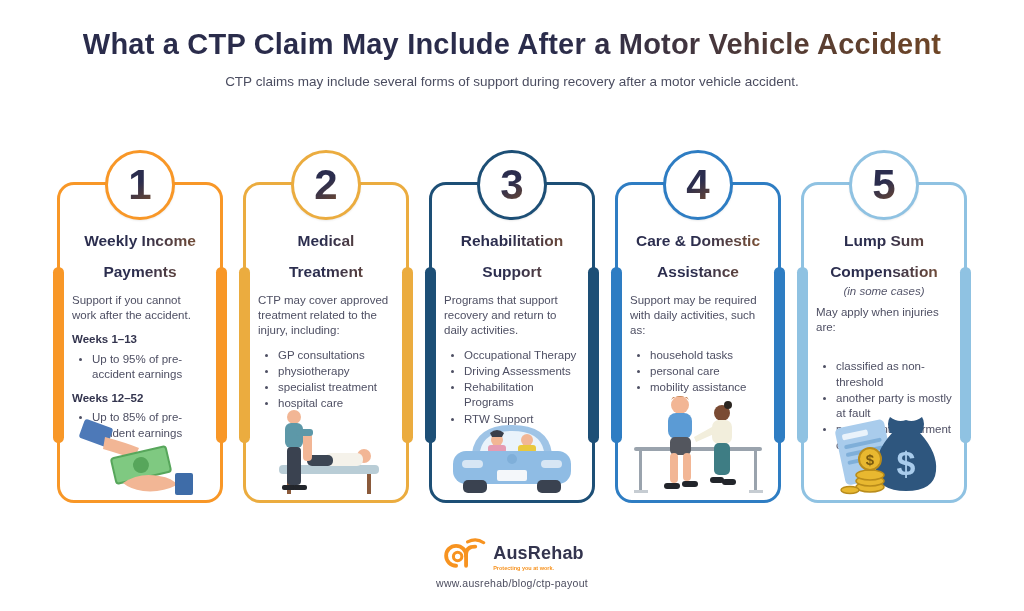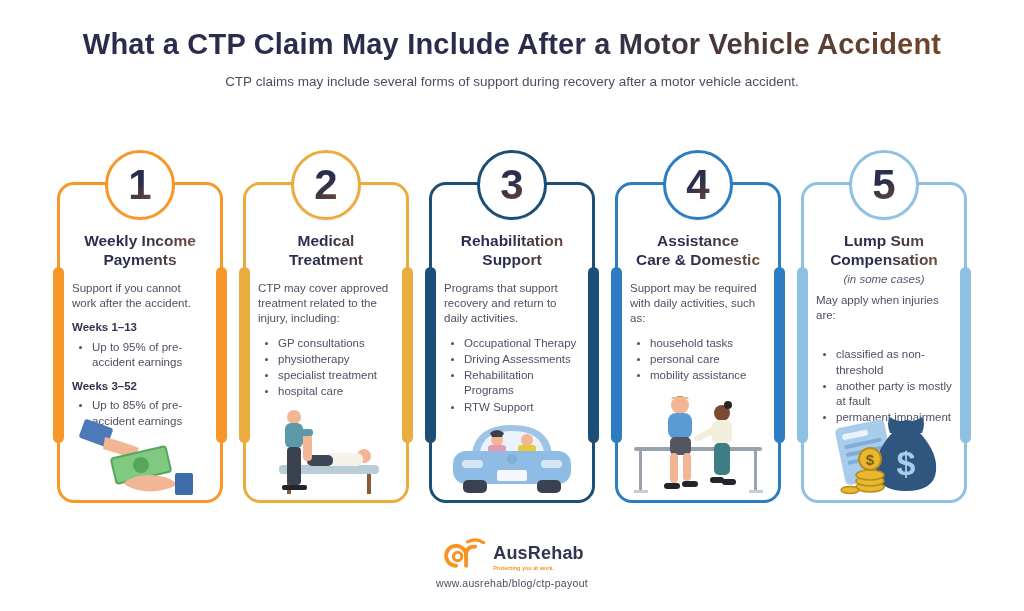--- a/index.html
+++ b/index.html
@@ -35,7 +35,7 @@
     font-weight:800; line-height:1.25; }
   .card-title span { display:block;
     background-image:linear-gradient(115deg,#2b2d4e 48%, #8a5730 96%);
-    -webkit-background-clip:text; background-clip:text; color:transparent; }
+    -webkit-background-clip:text; background-clip:text; color:transparent;margin-top:12px; }
   .note { margin-top:3px; text-align:center; font-size:11.5px;
     font-style:italic; color:#55566b; }
 

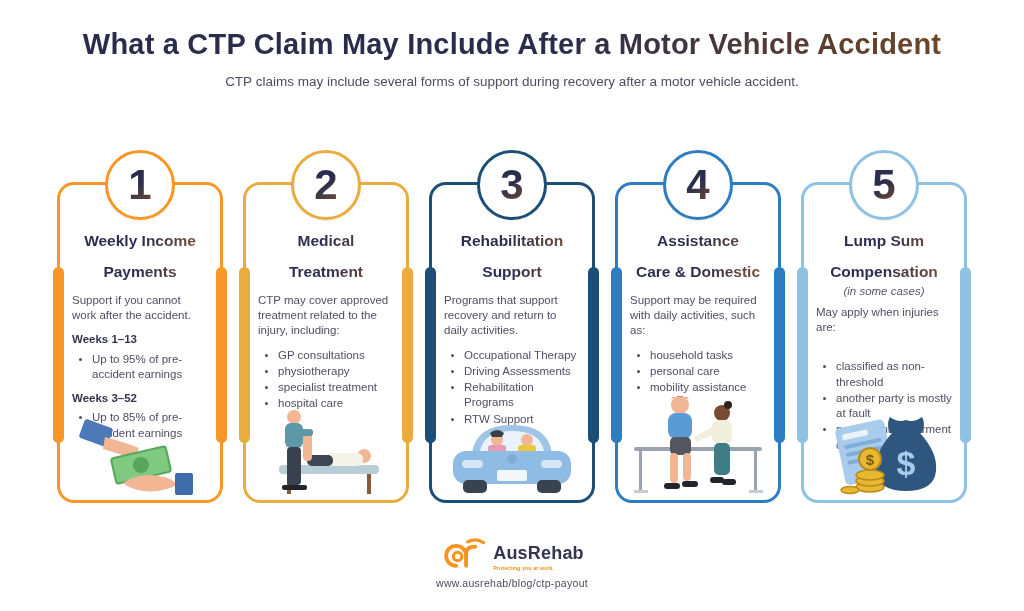--- a/index.html
+++ b/index.html
@@ -195,8 +195,8 @@
       <span class="pill pill-l"></span>
       <span class="pill pill-r"></span>
       <h2 class="card-title">
+        <span>Care &amp; Domestic</span>
         <span>Assistance</span>
-        <span>Care &amp; Domestic</span>
       </h2>
       <div class="card-body">
         <p class="intro">Support may be required with daily activities, such as:</p>

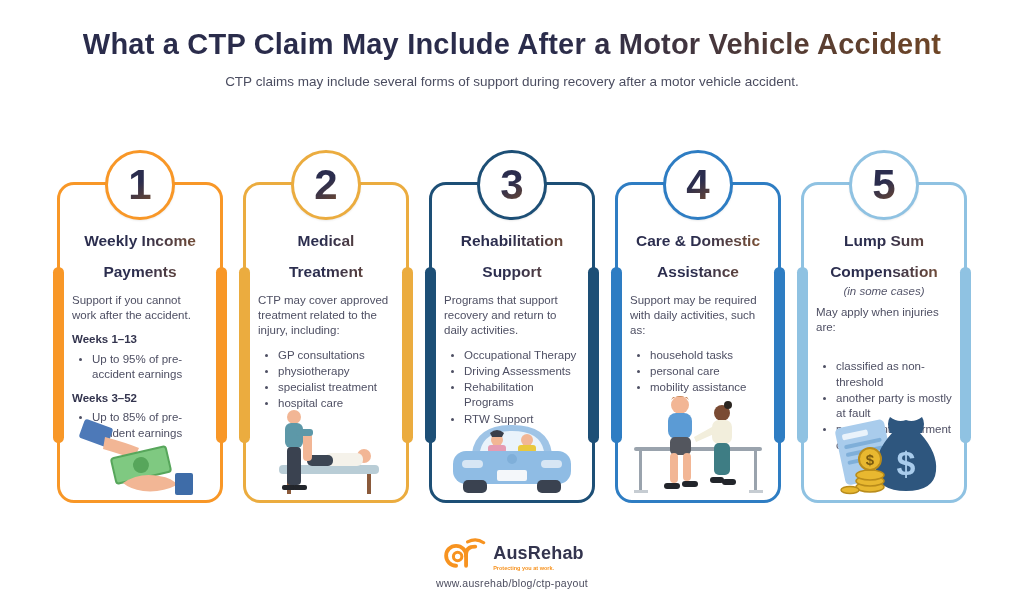--- a/index.html
+++ b/index.html
@@ -91,7 +91,7 @@
           </ul>
         </div>
         <div class="group">
-          <div class="group-label">Weeks 3–52</div>
+          <div class="group-label">Weeks 12–52</div>
           <ul class="bullets">
             <li>Up to 85% of pre-accident earnings</li>
           </ul>

